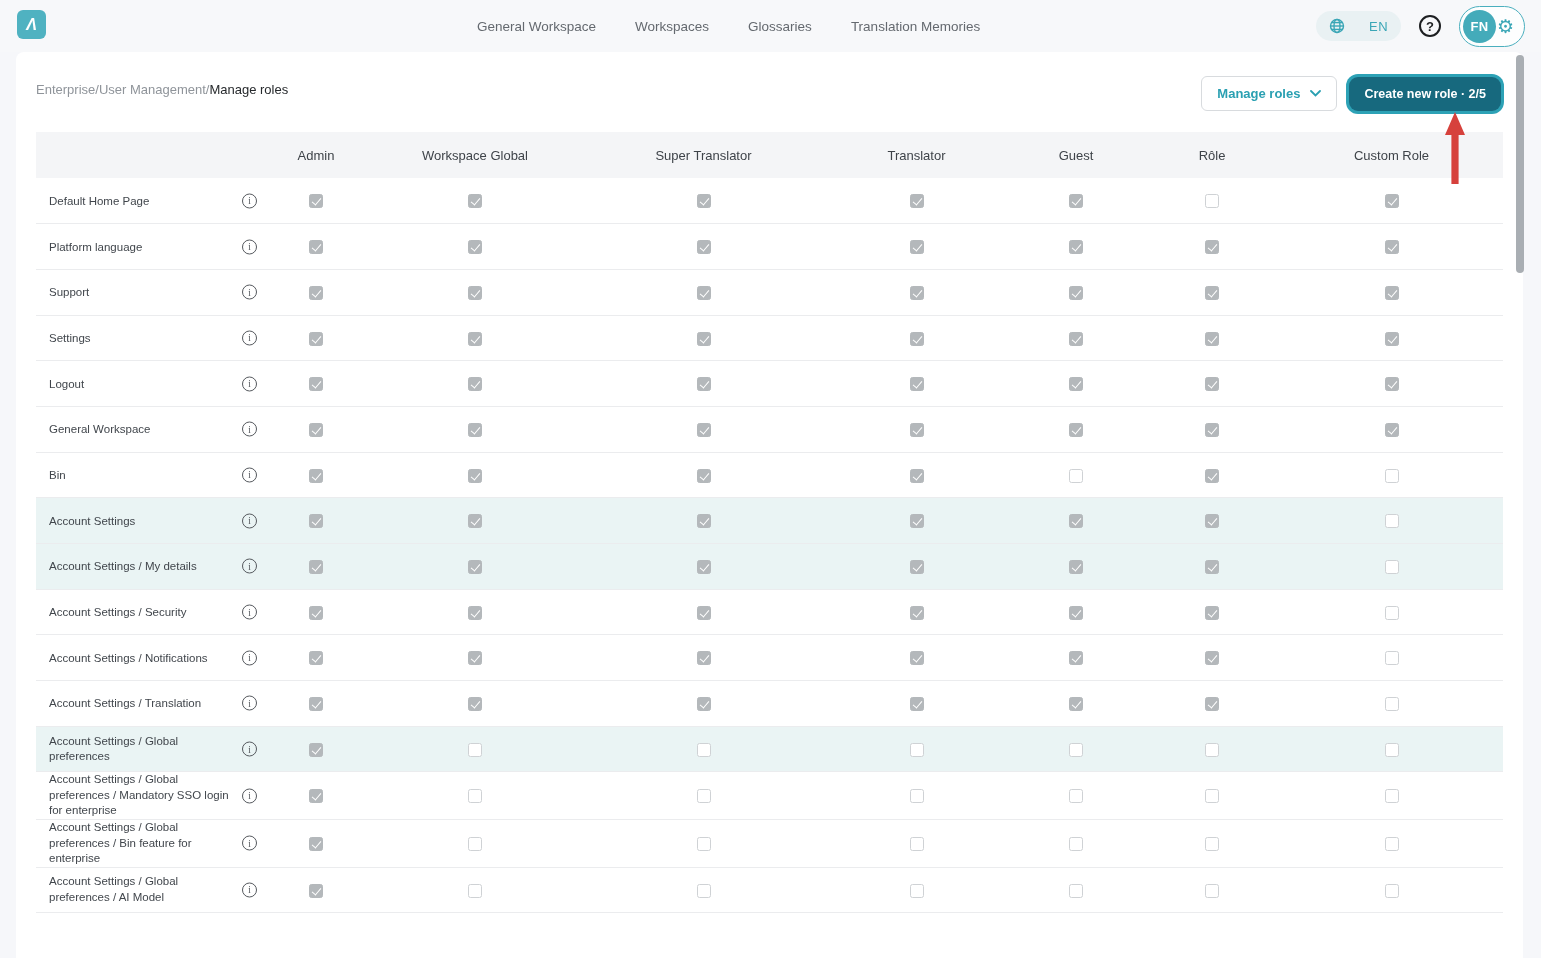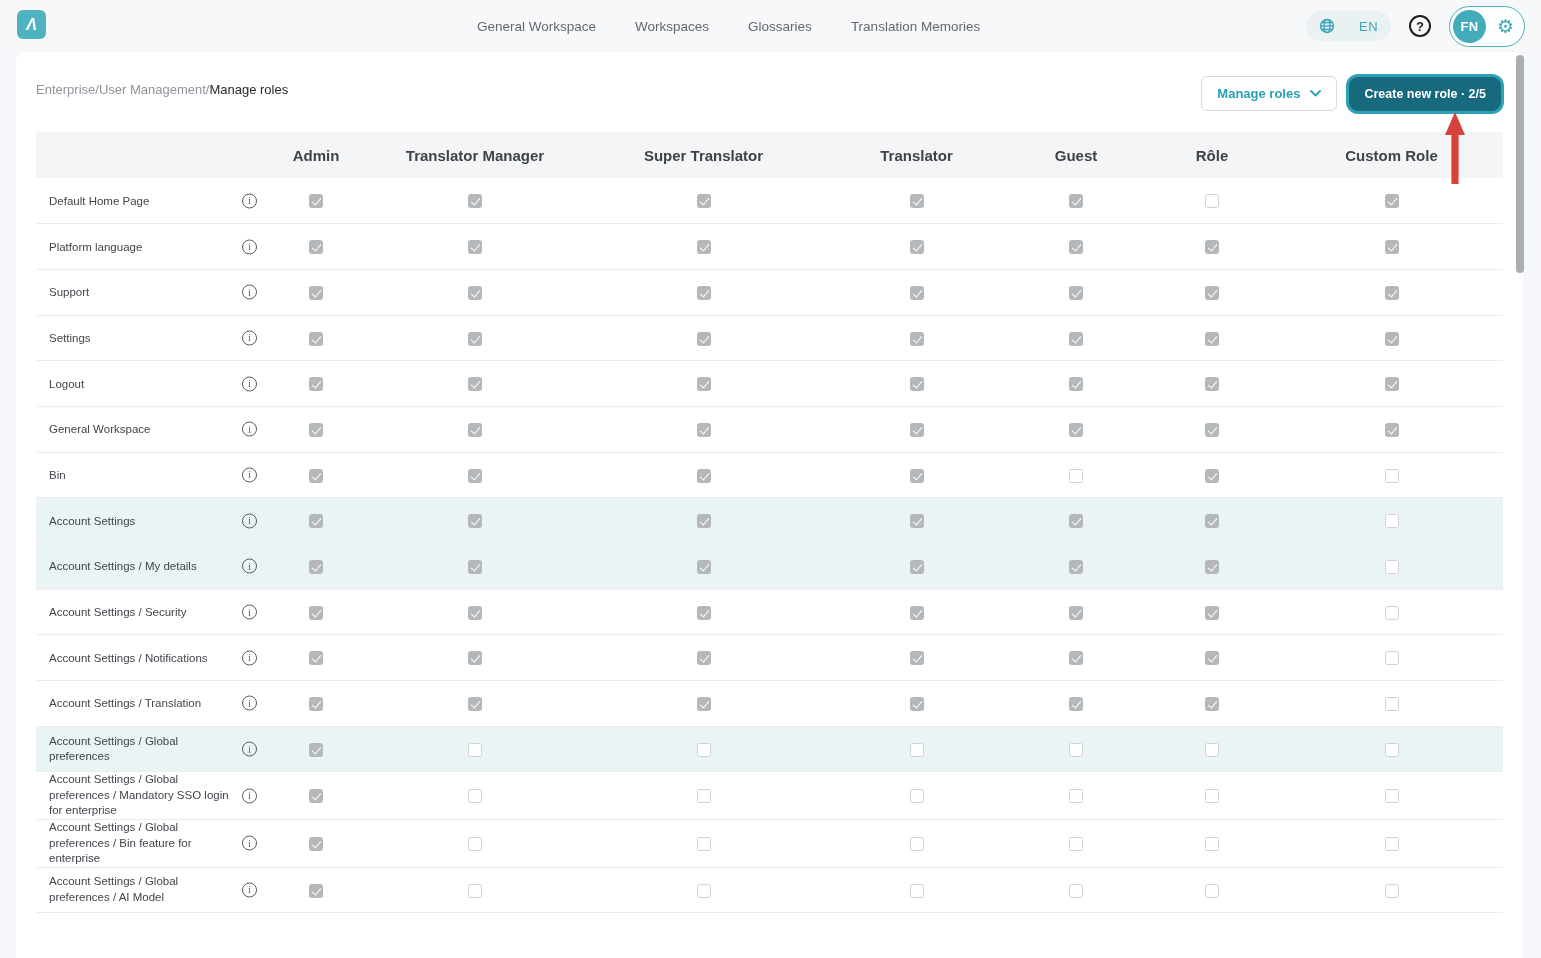--- a/index.html
+++ b/index.html
@@ -45,7 +45,7 @@
     font-size:13px; font-weight:bold; color:#1d1f21; cursor:pointer;
   }
   .avatar-pill {
-    display:flex; align-items:center; gap:11px;
+    display:flex; align-items:center; gap:1px;
     border:1.5px solid #4aafbe; border-radius:21px;
     background:#fdfefe; padding:3px 10px 3px 3px; height:41px; cursor:pointer;
   }

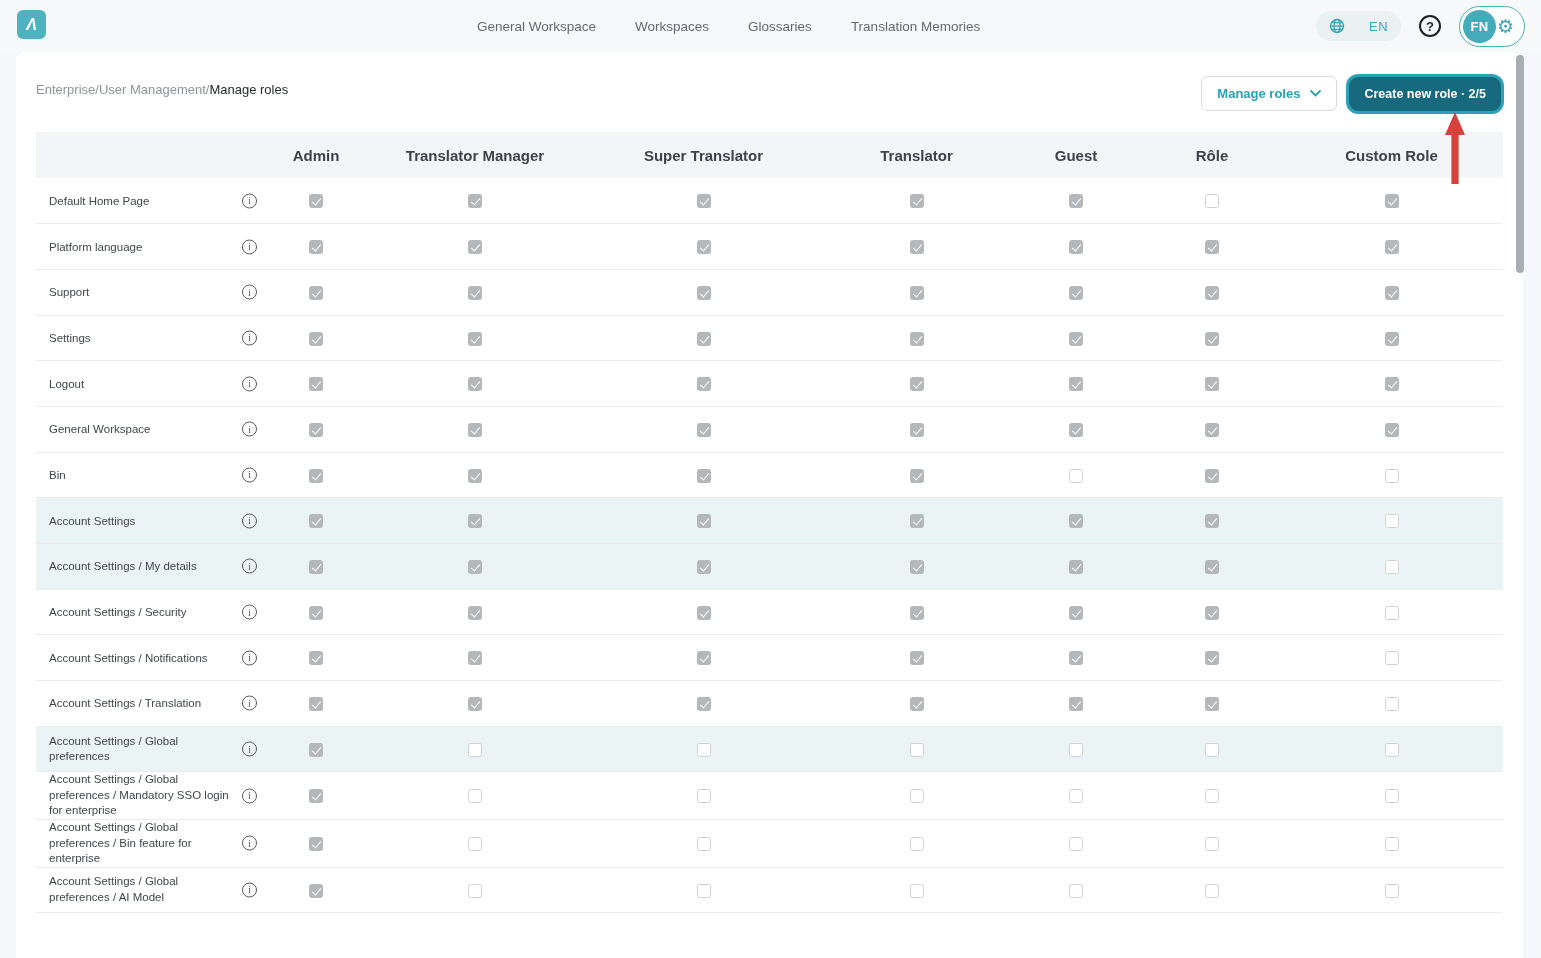--- a/index.html
+++ b/index.html
@@ -99,7 +99,7 @@
   table { border-collapse:collapse; table-layout:fixed; width:1467px; }
   thead tr { background:#f4f5f7; }
   th {
-    height:46px; font-size:15px; font-weight:bold; color:#3e4349;
+    height:46px; font-size:13px; font-weight:normal; color:#3e4349;
     text-align:center; vertical-align:middle;
   }
   tbody tr { border-bottom:1px solid #ebecee; }

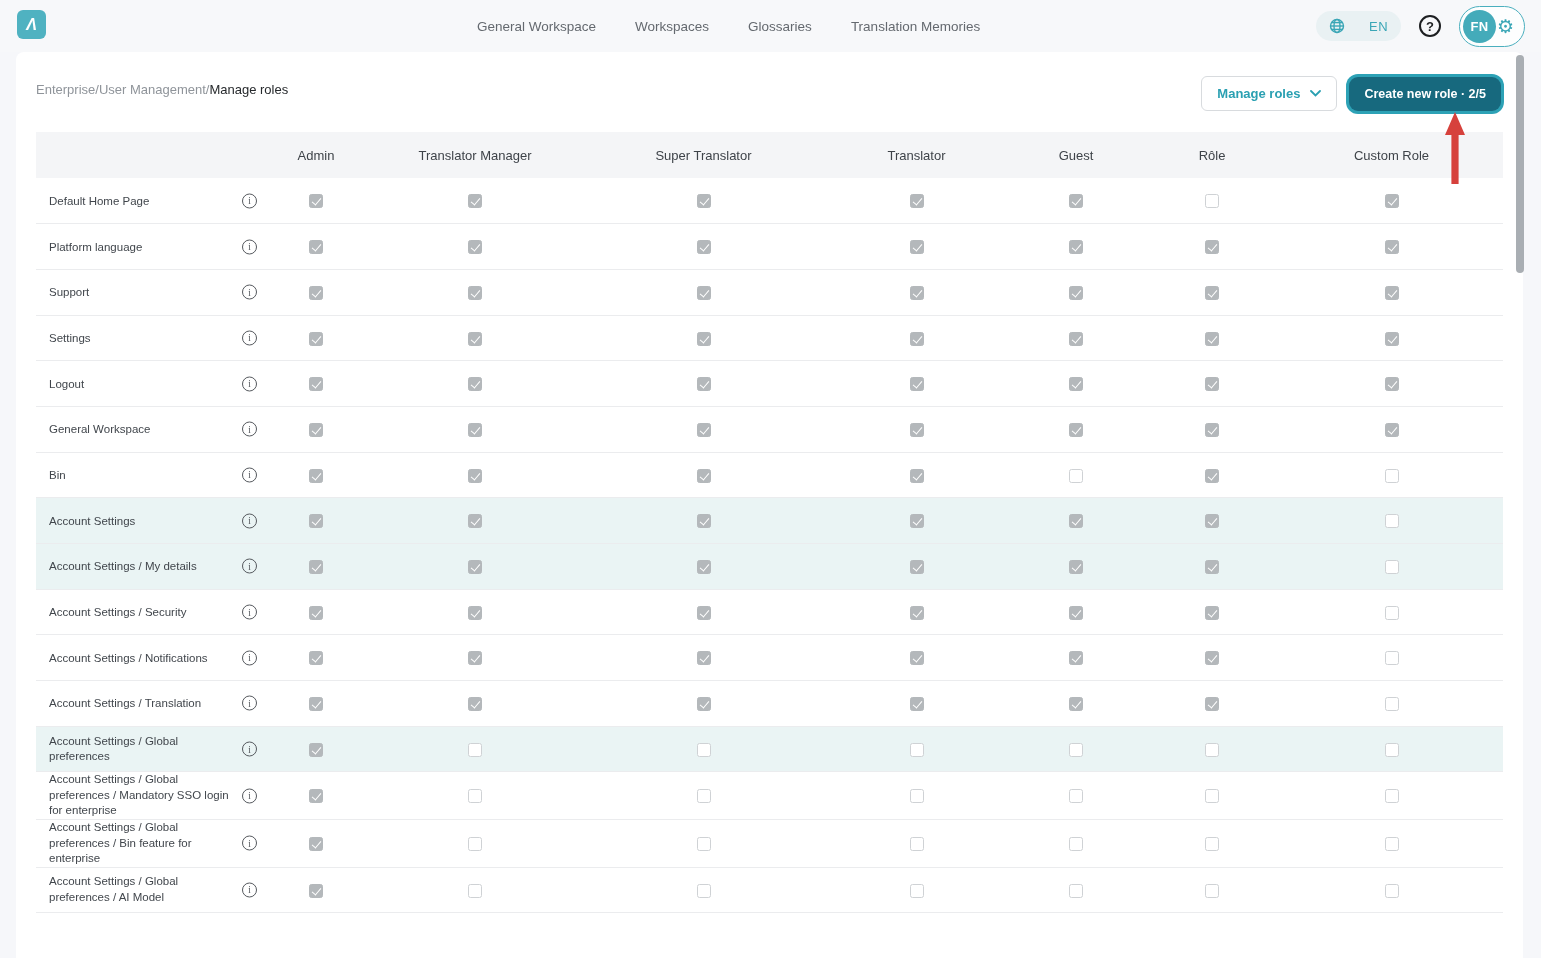--- a/index.html
+++ b/index.html
@@ -212,7 +212,7 @@
         <tr>
             <th class="label-cell"></th>
             <th>Admin</th>
-            <th>Translator Manager</th>
+            <th>Workspace Global</th>
             <th>Super Translator</th>
             <th>Translator</th>
             <th>Guest</th>

